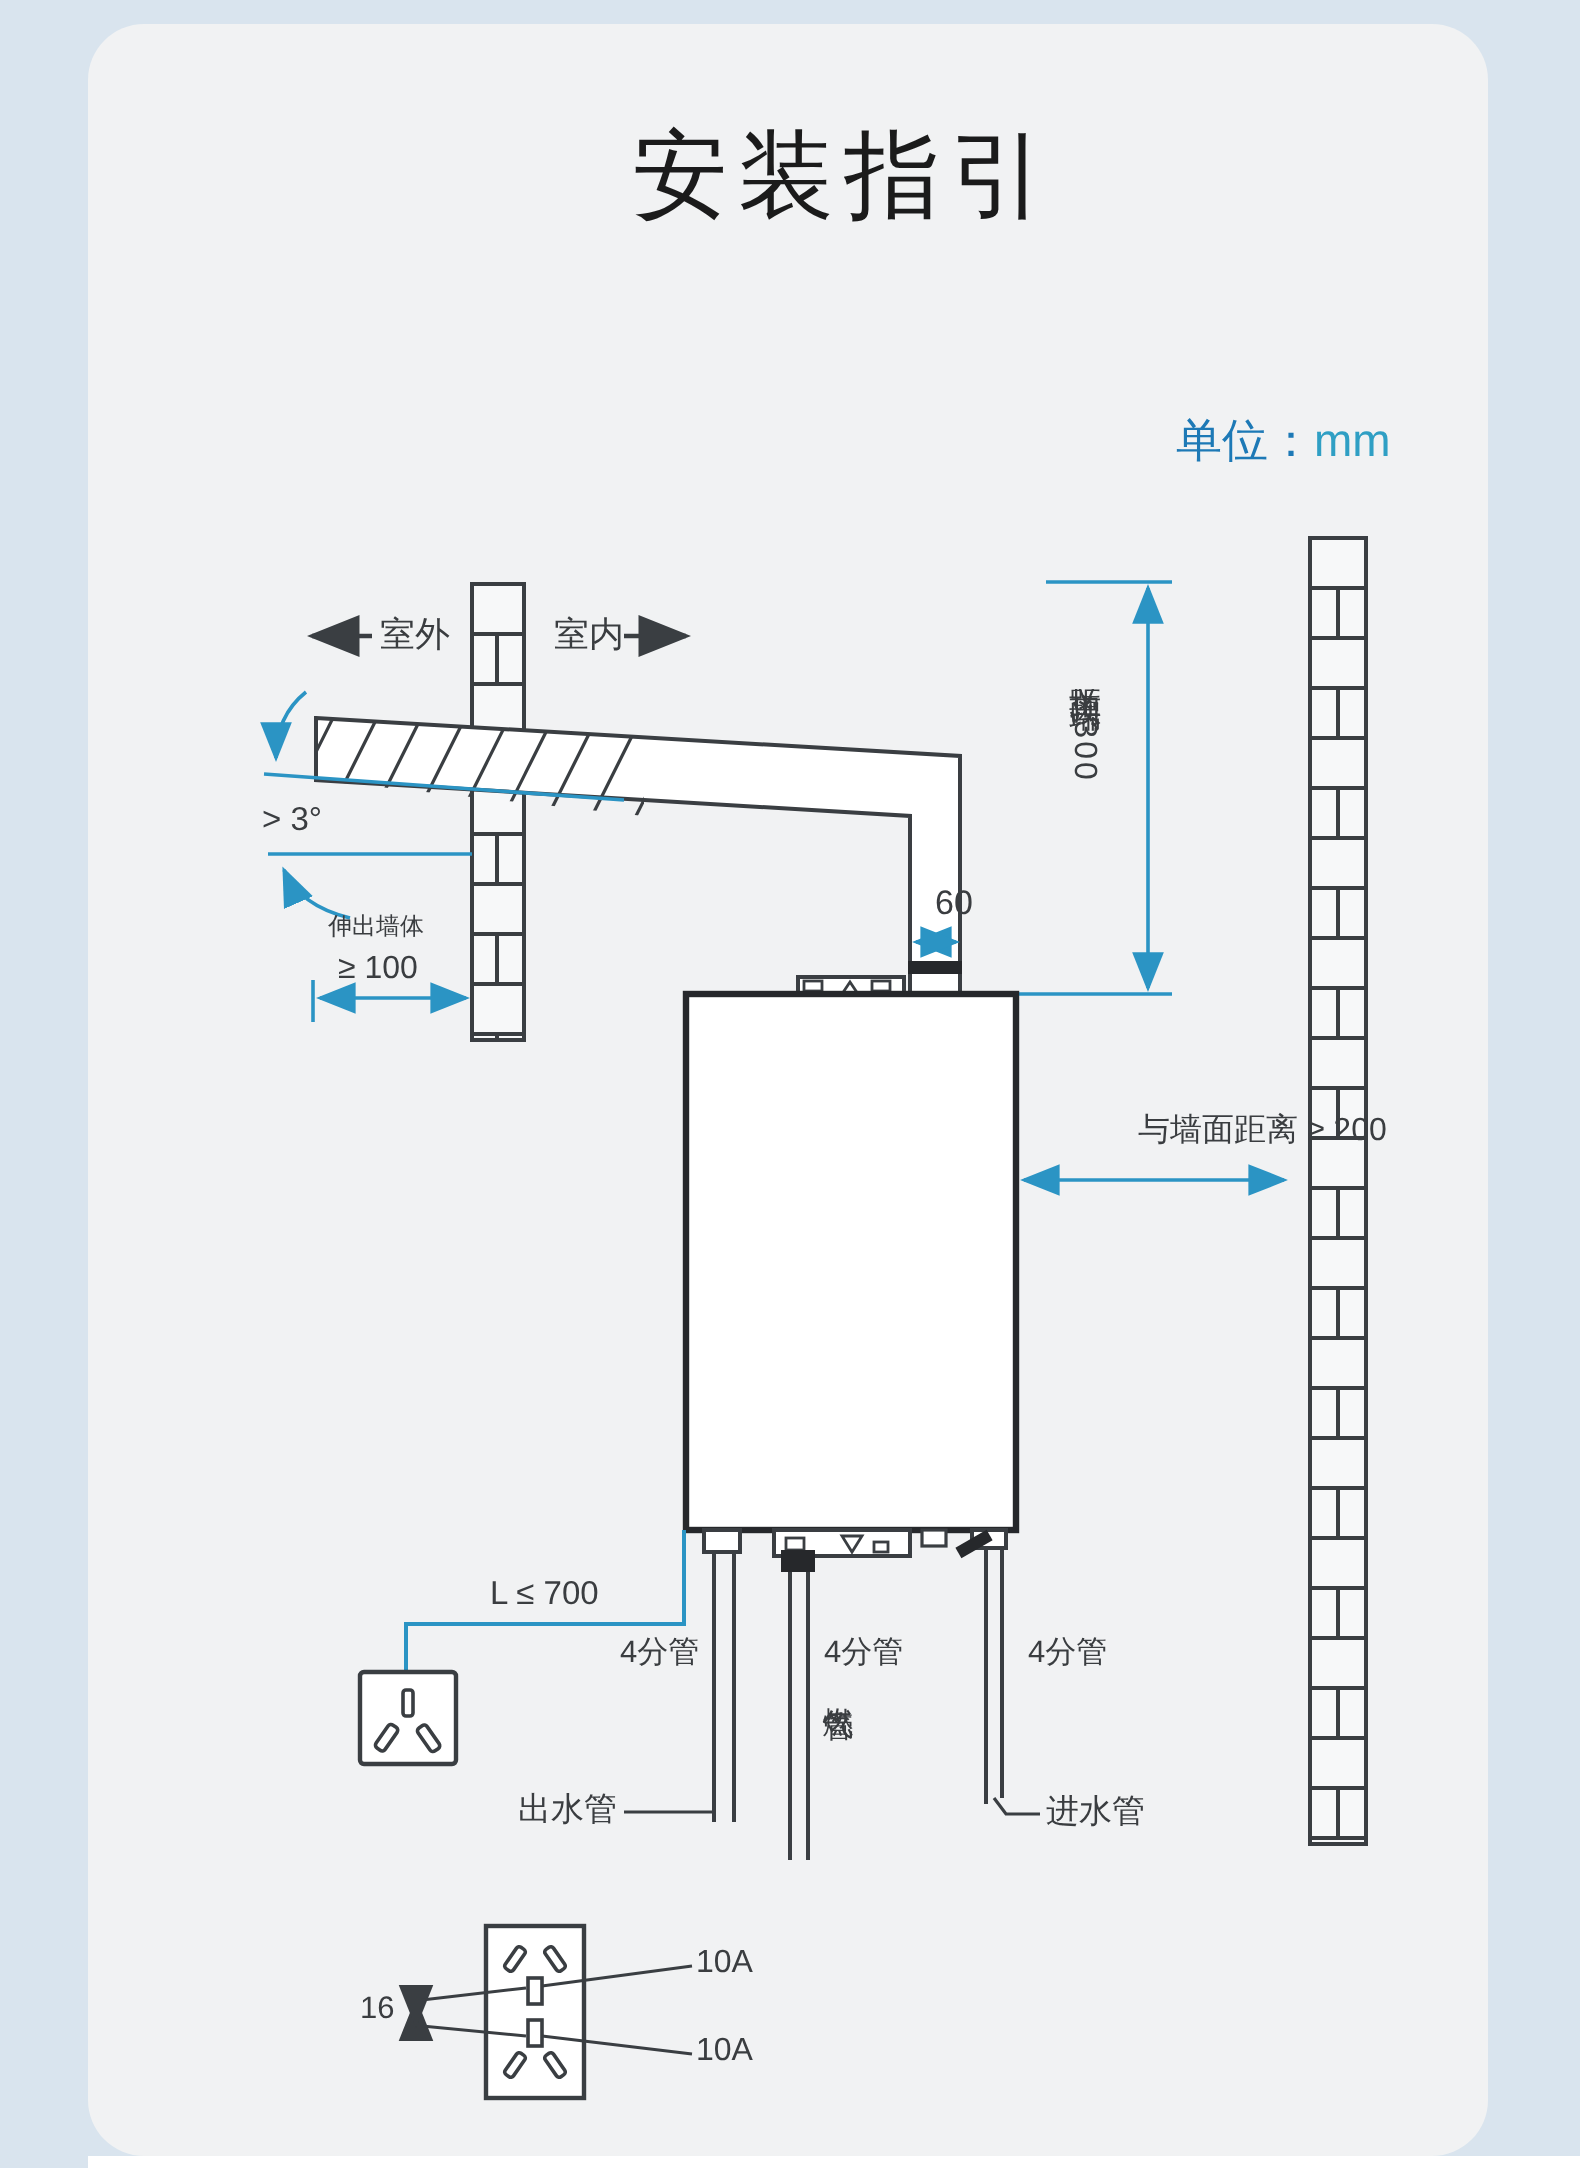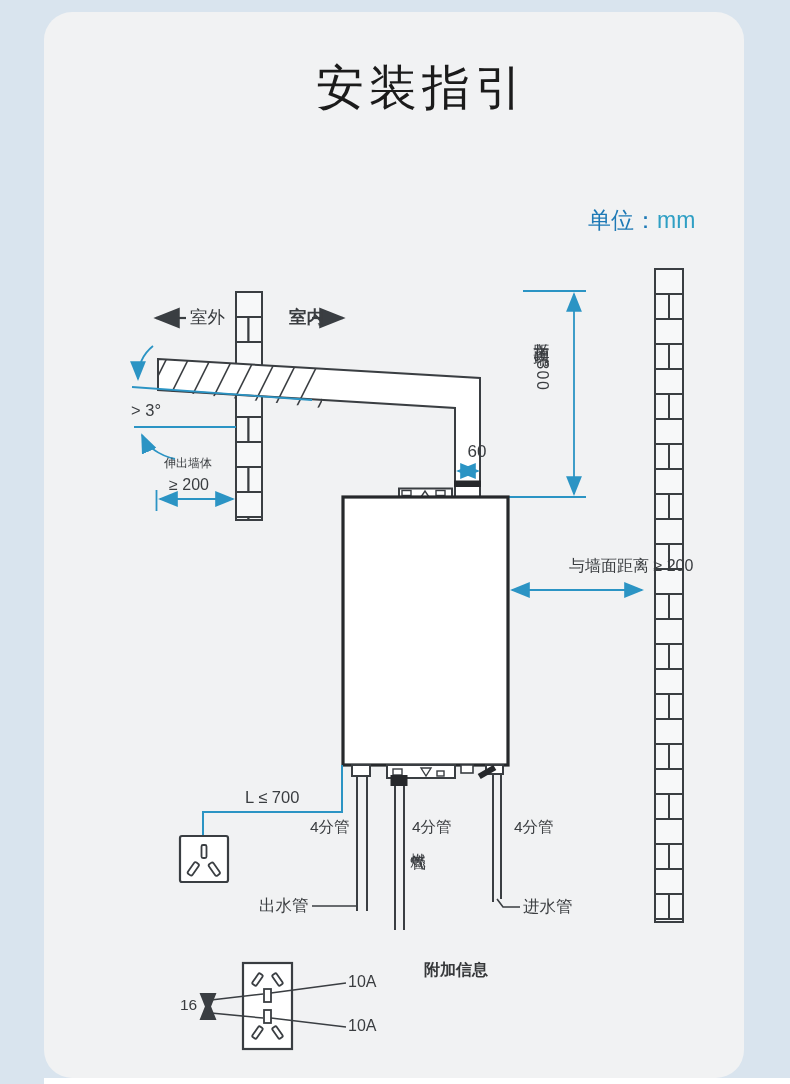--- a/index.html
+++ b/index.html
@@ -177,7 +177,7 @@
   </svg>
 
   <div class="lbl" style="left:190px;top:308px;font-size:17.5px;">室外</div>
-  <div class="lbl" style="left:289px;top:308px;font-size:17.5px;font-weight:bold;">室内</div>
+  <div class="lbl" style="left:277px;top:308px;font-size:17.5px;">室内</div>
   <div class="lbl" style="left:131px;top:401px;font-size:16.5px;">&gt; 3°</div>
   <div class="lbl" style="left:164px;top:457px;font-size:12px;">伸出墙体</div>
   <div class="lbl" style="left:169px;top:476px;font-size:16px;">≥ 200</div>

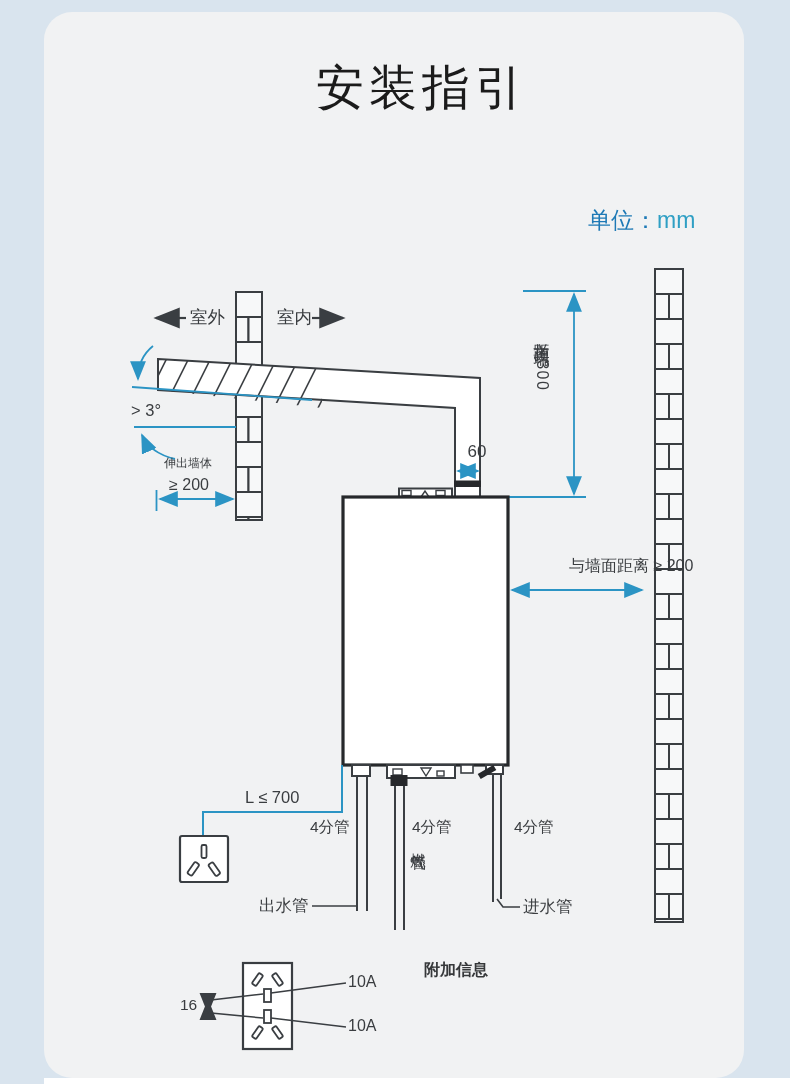--- a/index.html
+++ b/index.html
@@ -180,7 +180,7 @@
   <div class="lbl" style="left:277px;top:308px;font-size:17.5px;">室内</div>
   <div class="lbl" style="left:131px;top:401px;font-size:16.5px;">&gt; 3°</div>
   <div class="lbl" style="left:164px;top:457px;font-size:12px;">伸出墙体</div>
-  <div class="lbl" style="left:169px;top:476px;font-size:16px;">≥ 200</div>
+  <div class="lbl" style="left:169px;top:476px;font-size:16px;">≥ 100</div>
   <div class="lbl" style="left:455px;top:443px;width:44px;text-align:center;font-size:17px;">60</div>
   <div class="lbl vert" style="left:533px;top:332px;font-size:16px;letter-spacing:1.5px;">距离顶端 ≥ 300</div>
   <div class="lbl" style="left:527px;top:557px;font-size:16px;margin-left:42px;">与墙面距离 ≥ 200</div>

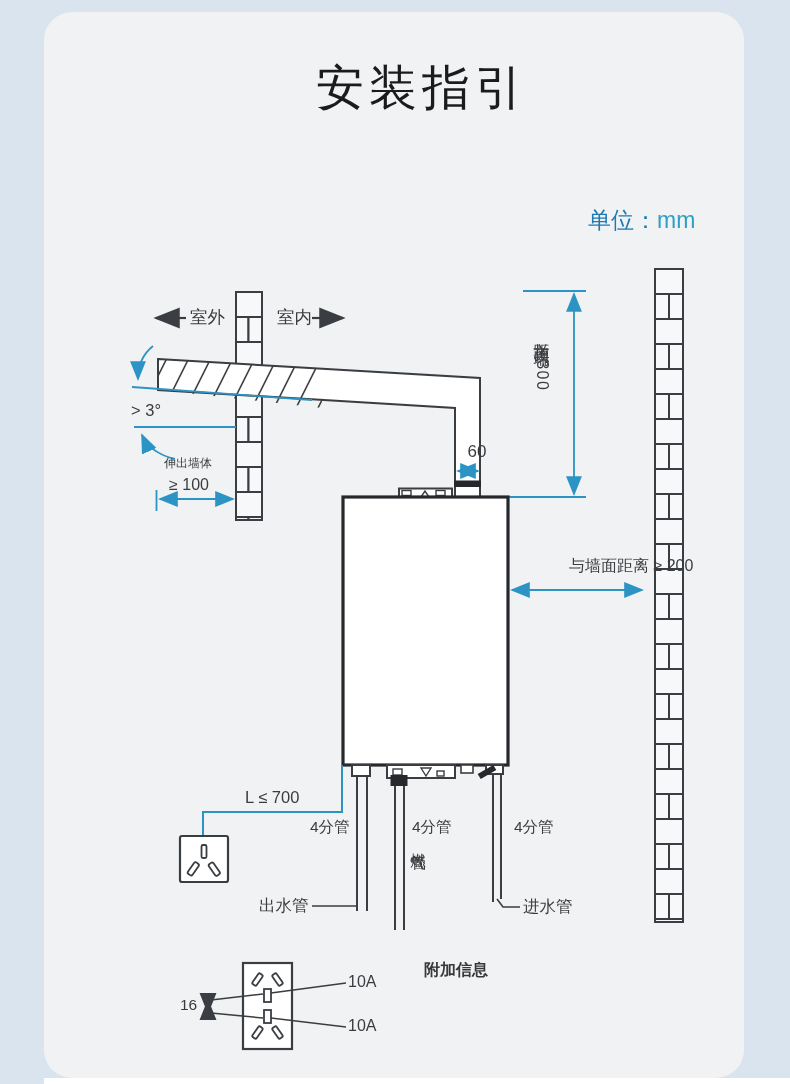--- a/index.html
+++ b/index.html
@@ -196,7 +196,6 @@
   <div class="lbl" style="left:348px;top:1017px;font-size:16px;">10A</div>
 
   <div class="notes">
-    <div>附加信息</div>
   </div>
 
 </div>

